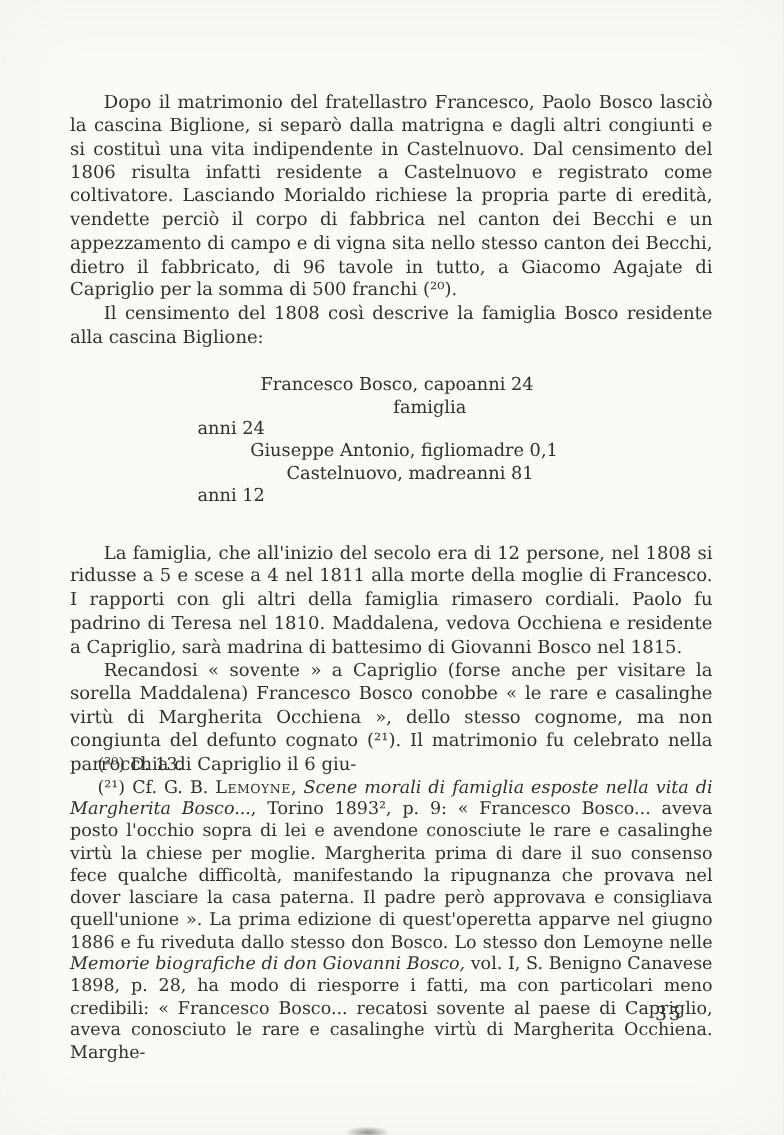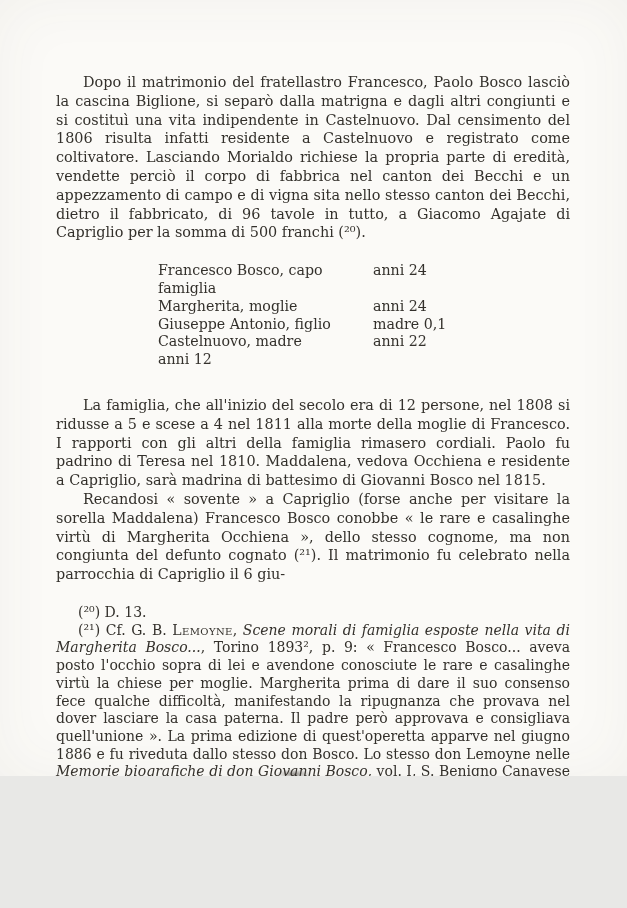--- a/index.html
+++ b/index.html
@@ -10,7 +10,7 @@
   .page {
     position: relative;
     width: 627px;
-    height: 776px;
+    height: 908px;
     margin: 0 auto;
     background: var(--paper, #fbfaf7);
     color: var(--ink, #33302b);

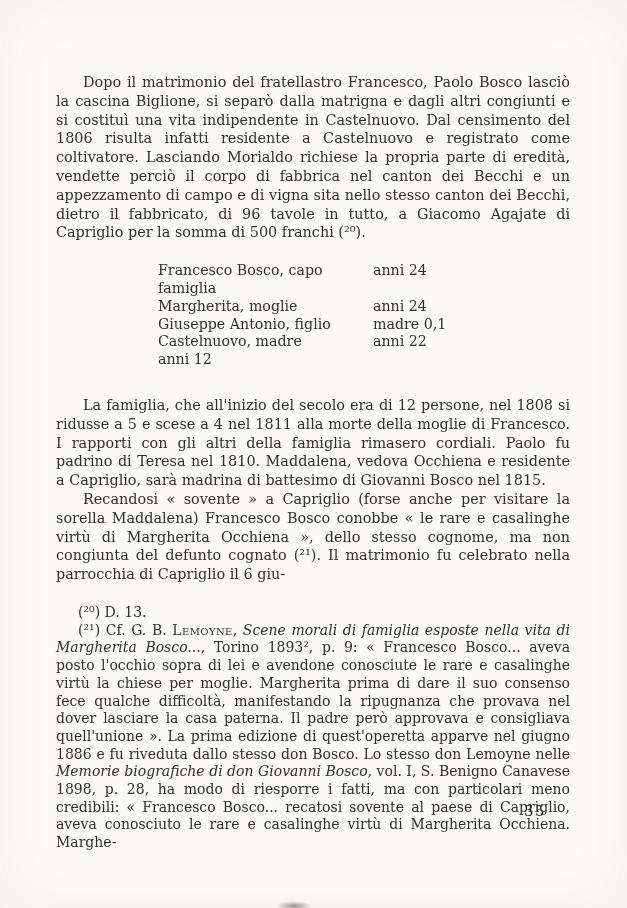--- a/index.html
+++ b/index.html
@@ -87,6 +87,7 @@
   <div class="body-text">
     <div>
         <p class="para"><span>Dopo il matrimonio del fratellastro Francesco, Paolo Bosco lasciò la cascina Biglione, si separò dalla matrigna e dagli altri congiunti e si costituì una vita indipendente in Castelnuovo. Dal censimento del 1806 risulta infatti residente a Castelnuovo e registrato come coltivatore. Lasciando Morialdo richiese la propria parte di eredità, vendette perciò il corpo di fabbrica nel canton dei Becchi e un appezzamento di campo e di vigna sita nello stesso canton dei Becchi, dietro il fabbricato, di 96 tavole in tutto, a Giacomo Agajate di Capriglio per la somma di 500 franchi (²⁰).</span></p>
+        <p class="para"><span>Il censimento del 1808 così descrive la famiglia Bosco residente alla cascina Biglione:</span></p>
       </div>
 
     <div class="census">

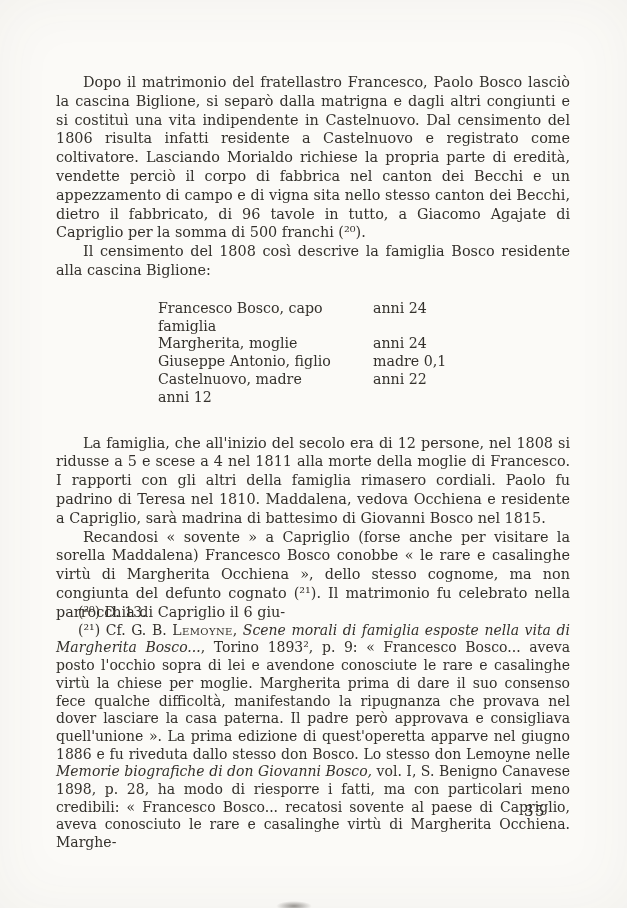--- a/index.html
+++ b/index.html
@@ -35,7 +35,7 @@
     margin: 20px 0 27px 102px;
     font-size: 14.2px;
     line-height: 17.8px;
-    text-align: left;
+    text-align: right;
   }
   .census-row {
     display: flex;

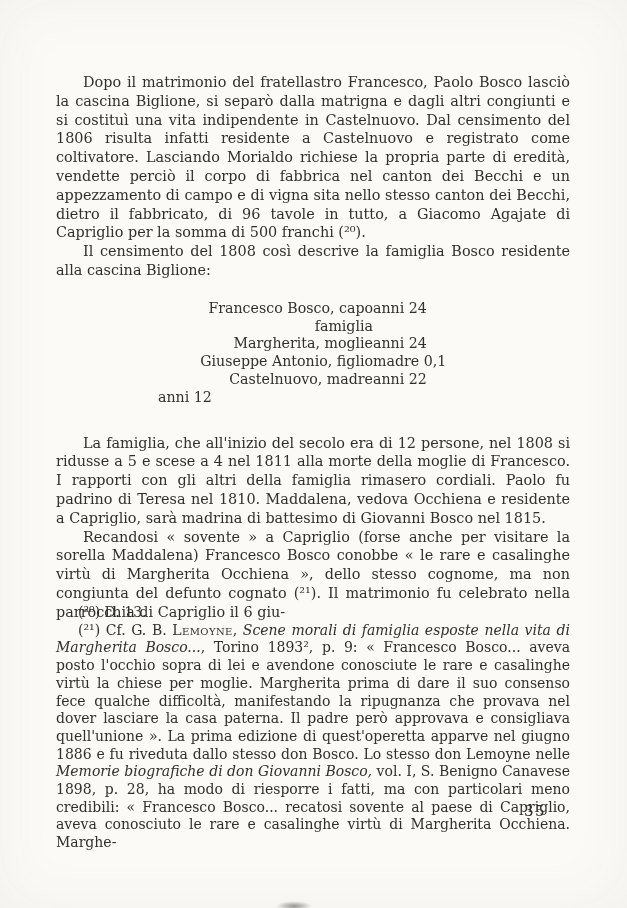--- a/index.html
+++ b/index.html
@@ -96,7 +96,6 @@
           <span class="census-age">anni 24</span>
         </div>
         <div class="census-row">
-          <span class="census-name">Margherita, moglie</span>
           <span class="census-age">anni 24</span>
         </div>
         <div class="census-row">

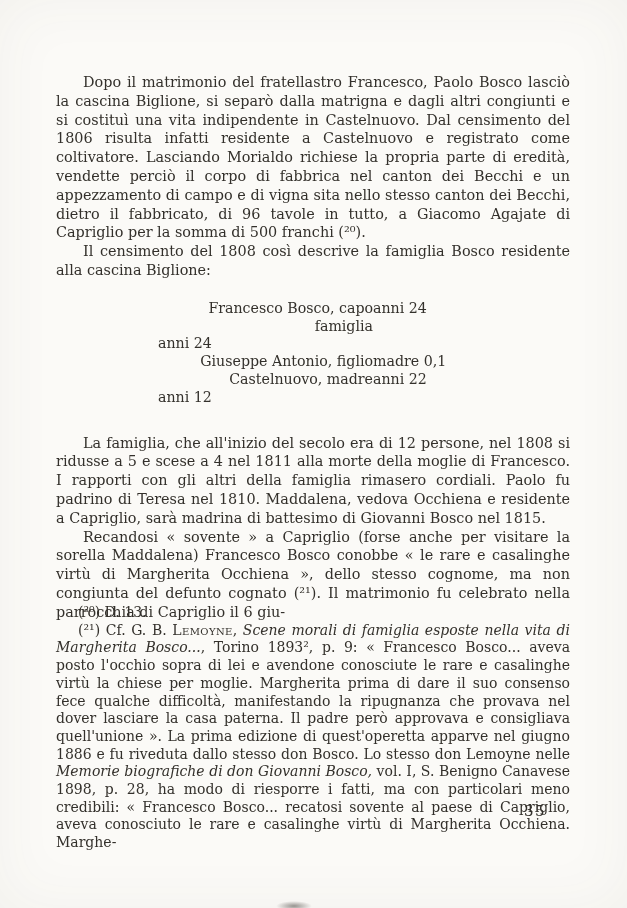--- a/index.html
+++ b/index.html
@@ -104,7 +104,7 @@
         </div>
         <div class="census-row">
           <span class="census-name">Castelnuovo, madre</span>
-          <span class="census-age">anni 22</span>
+          <span class="census-age">anni 81</span>
         </div>
         <div class="census-row">
           <span class="census-age">anni 12</span>

